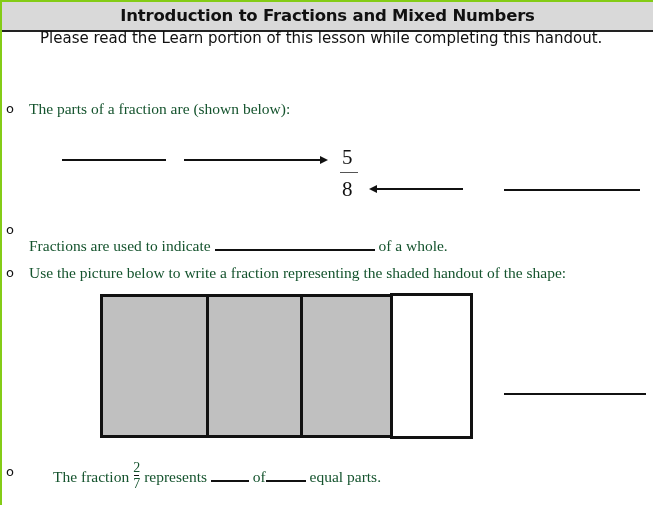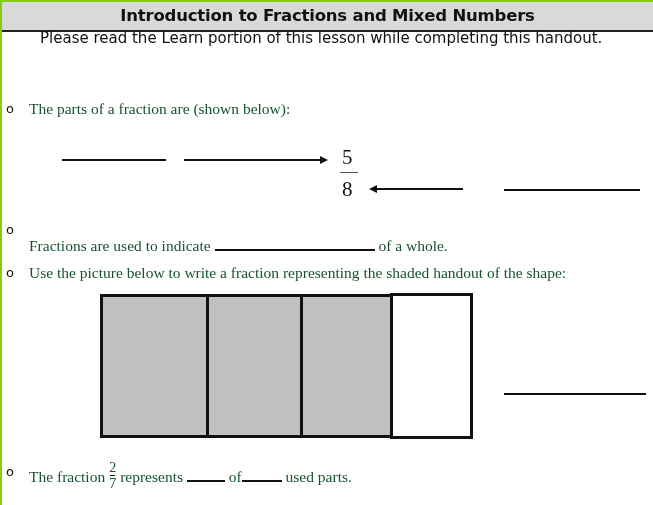--- a/index.html
+++ b/index.html
@@ -83,7 +83,7 @@
   <div class="line" style="left:502px; top:391px; width:142px;"></div>
 
   <div class="bullet" style="top:462px;">o</div>
-  <div class="q serif" style="top:461px;">
+  <div class="q serif" style="top:461px;margin-left:24px;">
     <span>The fraction</span><span class="small-frac"><span>2</span><span class="bar"></span><span>7</span></span><span>represents</span>
     <span class="blank" style="width:38px;"></span>
     <span>of</span><span class="blank" style="width:40px;"></span>

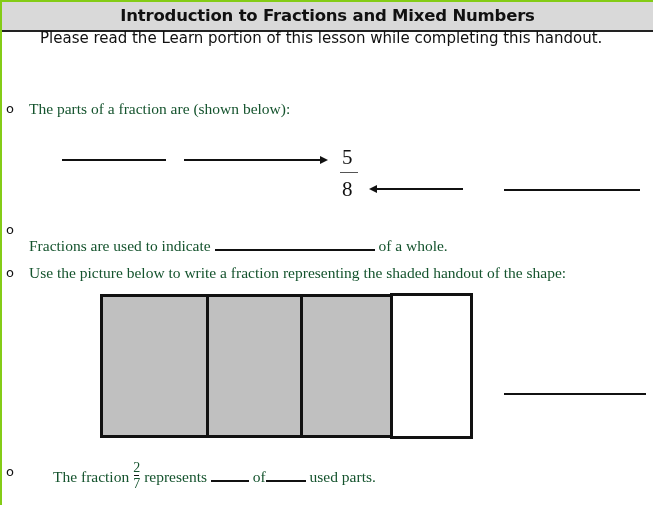--- a/index.html
+++ b/index.html
@@ -87,7 +87,7 @@
     <span>The fraction</span><span class="small-frac"><span>2</span><span class="bar"></span><span>7</span></span><span>represents</span>
     <span class="blank" style="width:38px;"></span>
     <span>of</span><span class="blank" style="width:40px;"></span>
-    <span>used parts.</span>
+    <span>equal parts.</span>
   </div>
 
 </div>

